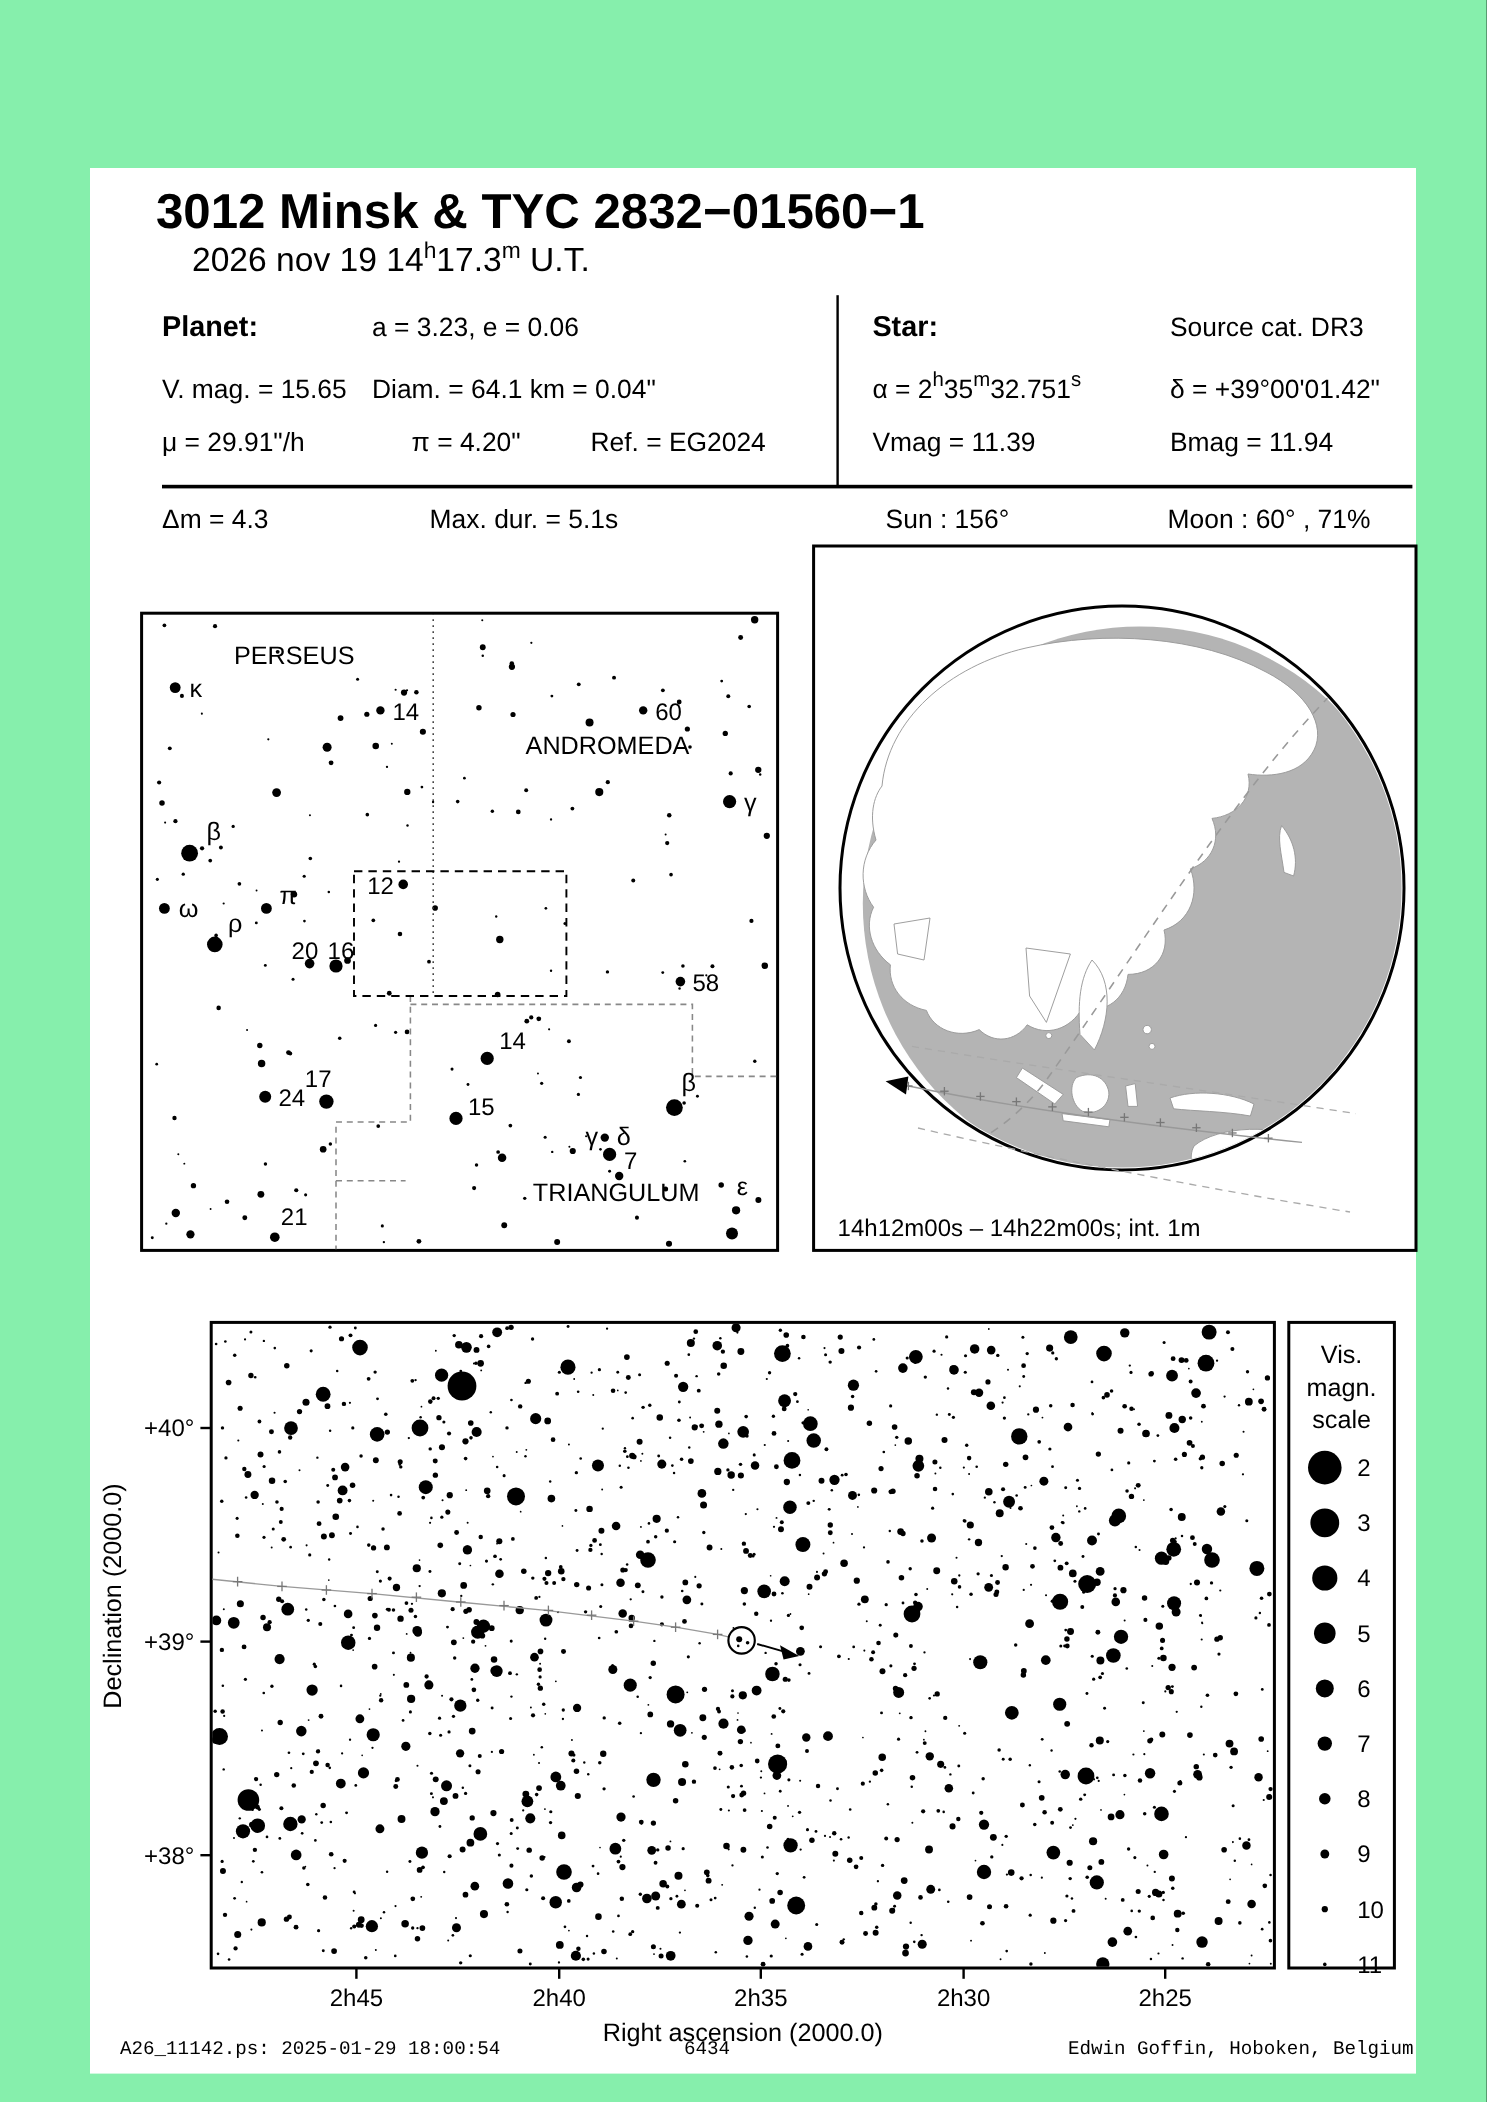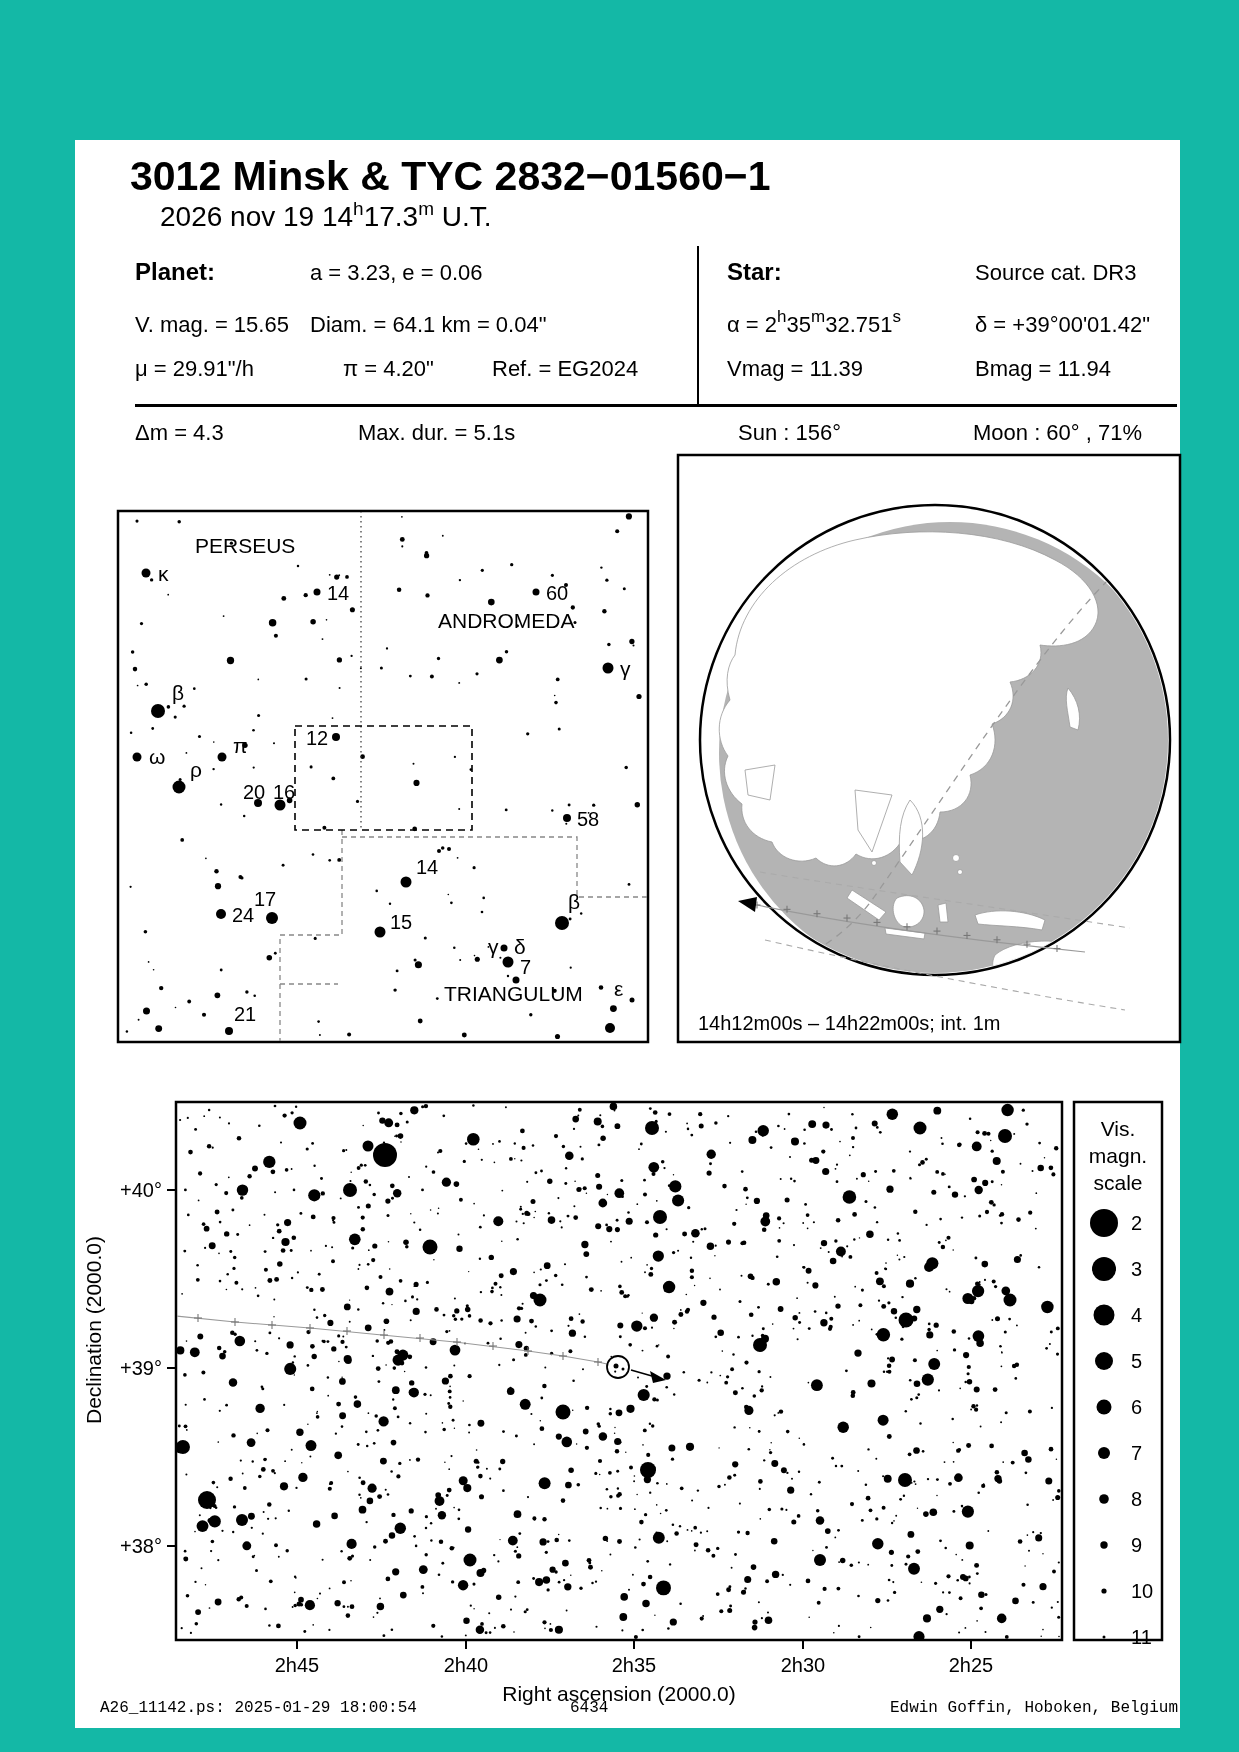--- a/index.html
+++ b/index.html
@@ -3,7 +3,7 @@
 <meta charset="utf-8">
 <style>
   html,body{margin:0;padding:0;background:#000;}
-  .stage{position:relative;width:1239px;height:1752px;background:#14b8a6;overflow:hidden;}
+  .stage{position:relative;width:1239px;height:1752px;background:#86efac;overflow:hidden;}
   svg text{font-family:"Liberation Sans","DejaVu Sans",sans-serif;fill:#000;}
   svg text.mono{font-family:"Liberation Mono","DejaVu Sans Mono",monospace;}
 </style>

